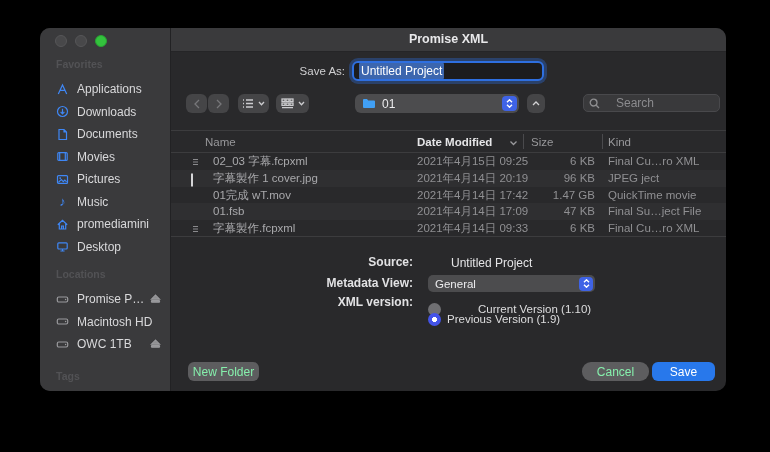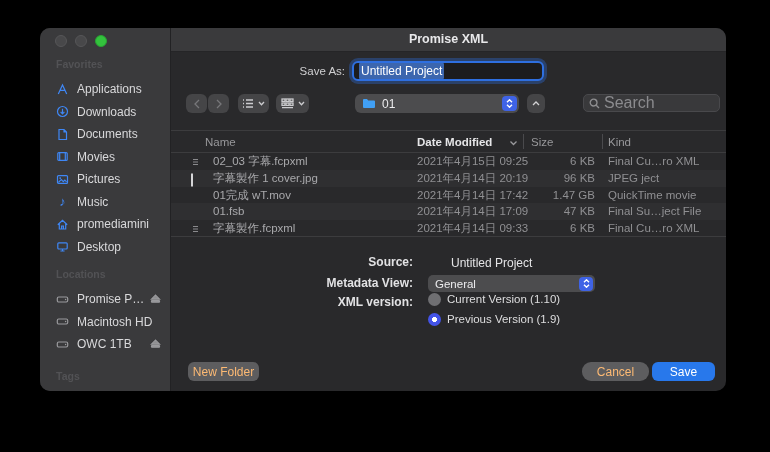--- a/index.html
+++ b/index.html
@@ -70,7 +70,7 @@
             display:flex; align-items:center; padding:0 5px; }
   .search svg { stroke:#8e8e90; fill:none; stroke-width:1.3; flex:0 0 auto; }
   .search input { flex:1; min-width:0; background:transparent; border:none; outline:none;
-                  font-size:16px; color:#ddd; margin-left:4px;
+                  font-size:12px; color:#ddd; margin-left:16px;
                   font-family:"Liberation Sans", sans-serif; }
   .search input::placeholder { color:#8b8b8e; }
 

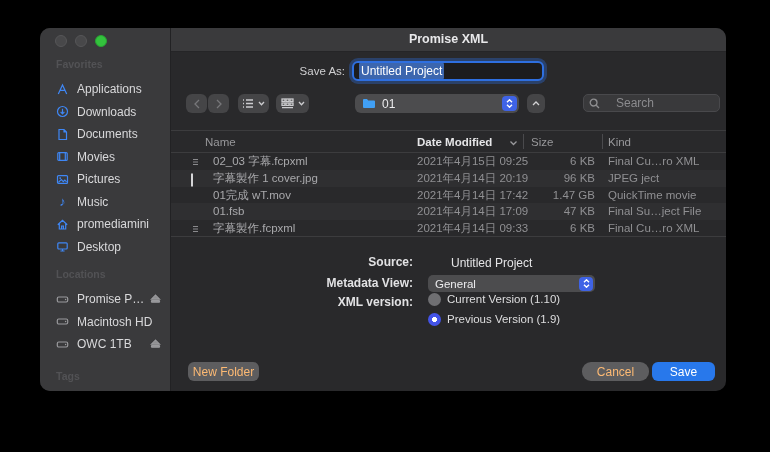--- a/index.html
+++ b/index.html
@@ -401,7 +401,7 @@
       </div>
 
       <div class="flabel" style="top:267px;">XML version:</div>
-      <div class="radio-row" style="top:264px;">
+      <div class="radio-row" style="top:274px;gap:31px;">
         <span class="radio"></span>
         <span class="radio-label">Current Version (1.10)</span>
       </div>

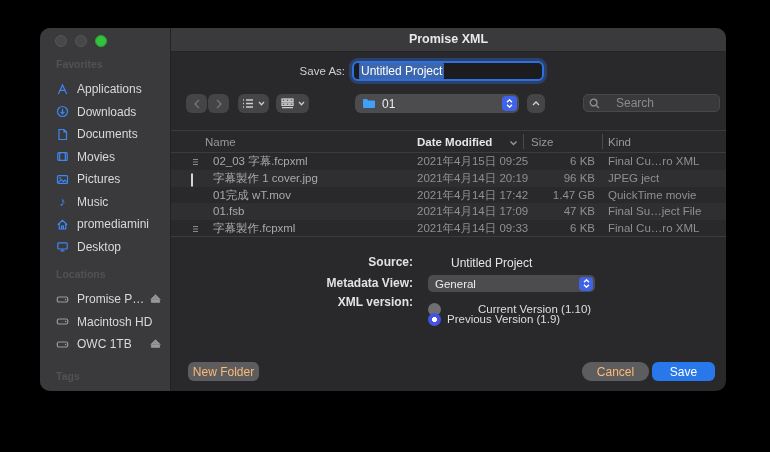--- a/index.html
+++ b/index.html
@@ -125,7 +125,7 @@
 
   
   .btn { position:absolute; top:334px; height:19px; border-radius:6px; font-size:12px;
-         color:#fdba74; display:flex; align-items:center; justify-content:center;
+         color:#86efac; display:flex; align-items:center; justify-content:center;
          cursor:default; }
   .btn.gray { background:#5d5d5f; }
   .btn.blue { background:#2878eb; color:#ffffff; }

